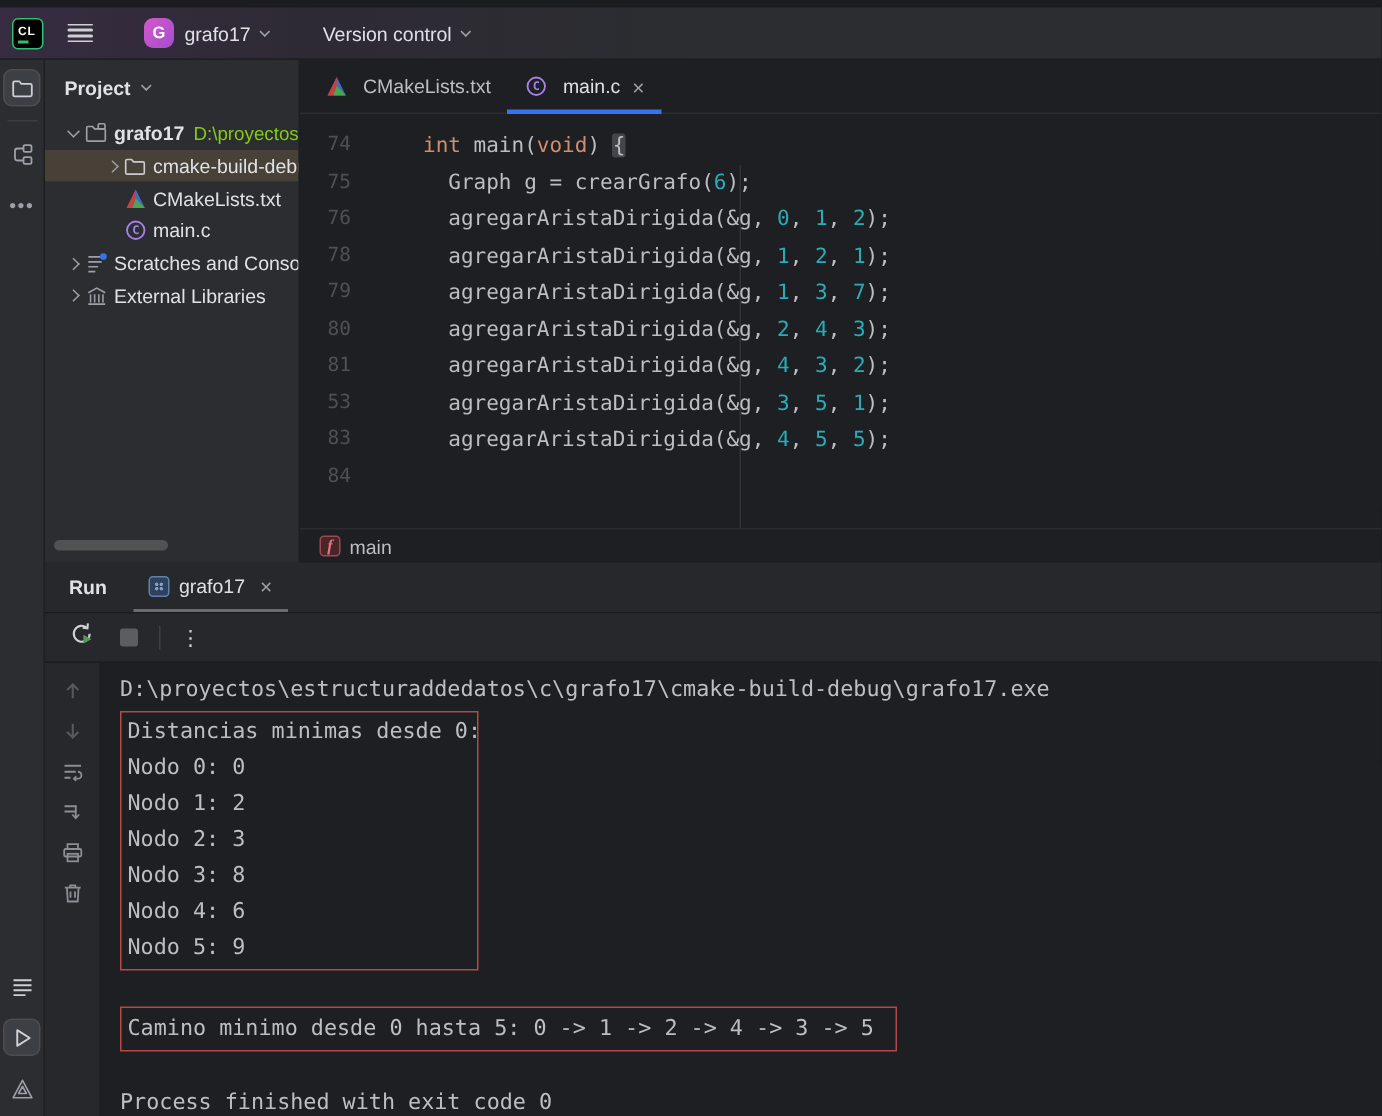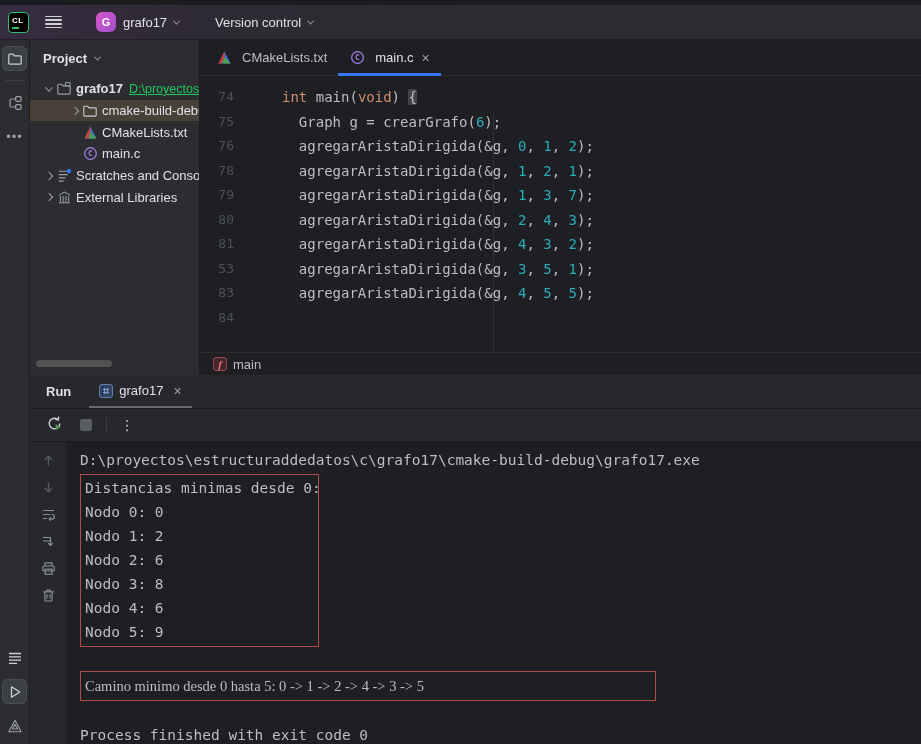--- a/index.html
+++ b/index.html
@@ -54,7 +54,7 @@
   .expander { width:14px; display:inline-flex; justify-content:center; flex:none; }
   .t-icon { width:16px; height:16px; margin-right:4px; flex:none; display:grid; place-items:center; }
   .t-label.bold { font-weight:700; }
-  .t-hint { color:#22c55e; margin-left:6px; font-size:12.5px;text-decoration:underline; }
+  .t-hint { color:#84cc16; margin-left:6px; font-size:12.5px; }
   .hscroll { position:absolute; left:6px; bottom:8px; width:76px; height:7px; border-radius:4px; background:#505254; }
 
   

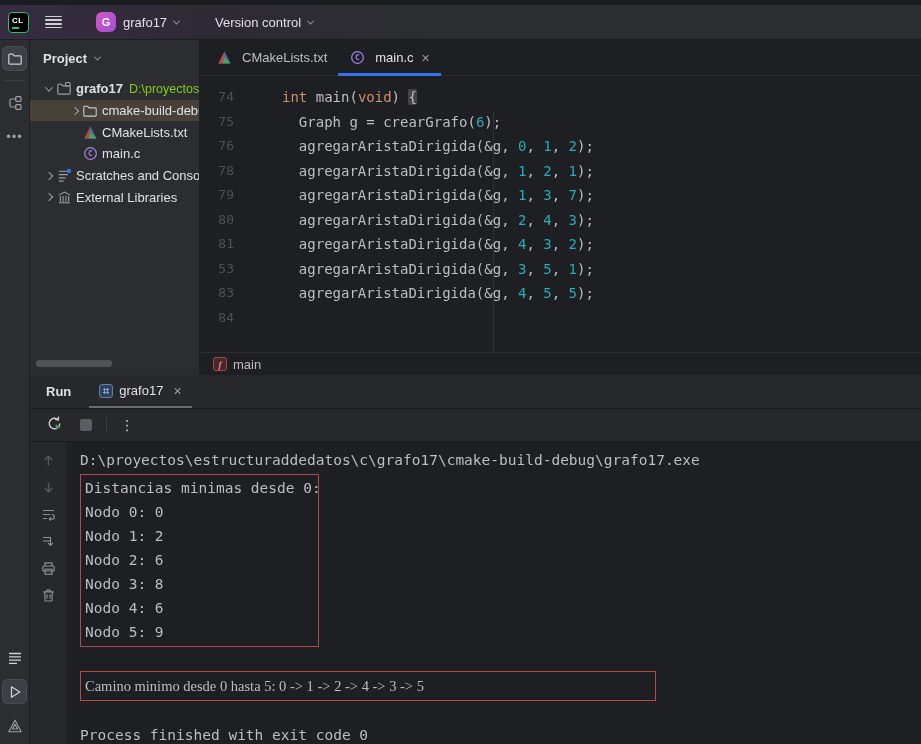--- a/index.html
+++ b/index.html
@@ -425,7 +425,7 @@
                 <div class="bline">Distancias minimas desde 0:</div>
                 <div class="bline">Nodo 0: 0</div>
                 <div class="bline">Nodo 1: 2</div>
-                <div class="bline">Nodo 2: 6</div>
+                <div class="bline">Nodo 2: 3</div>
                 <div class="bline">Nodo 3: 8</div>
                 <div class="bline">Nodo 4: 6</div>
                 <div class="bline">Nodo 5: 9</div>

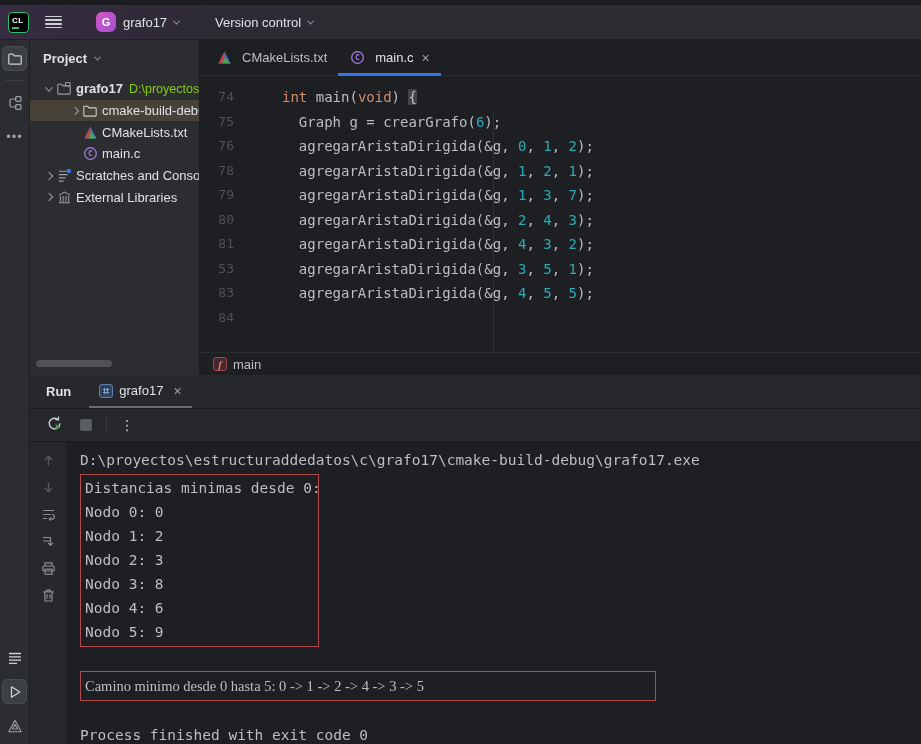--- a/index.html
+++ b/index.html
@@ -112,7 +112,7 @@
   .con-box { border:1px solid #b4494b; width:max-content; margin-top:3px; padding:1px 6px 2px 4px; }
   .con-box .bline { white-space:pre; }
   .con-box.b1 { width:239px; }
-  .con-box.b2 { width:576px; margin-top:24px; padding-top:2px;font-family:Liberation Serif, serif; }
+  .con-box.b2 { width:518px; margin-top:24px; padding-top:2px; }
   .con-gap { height:23px; }
 </style>
 </head>

